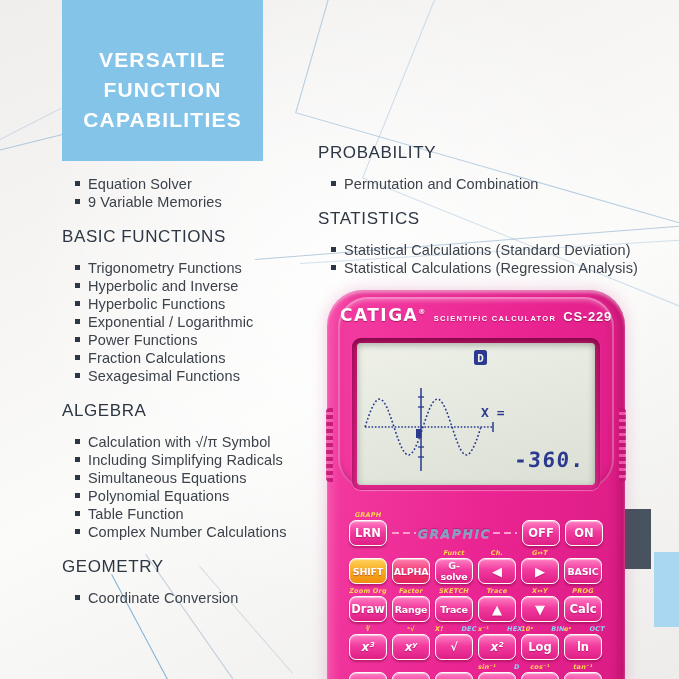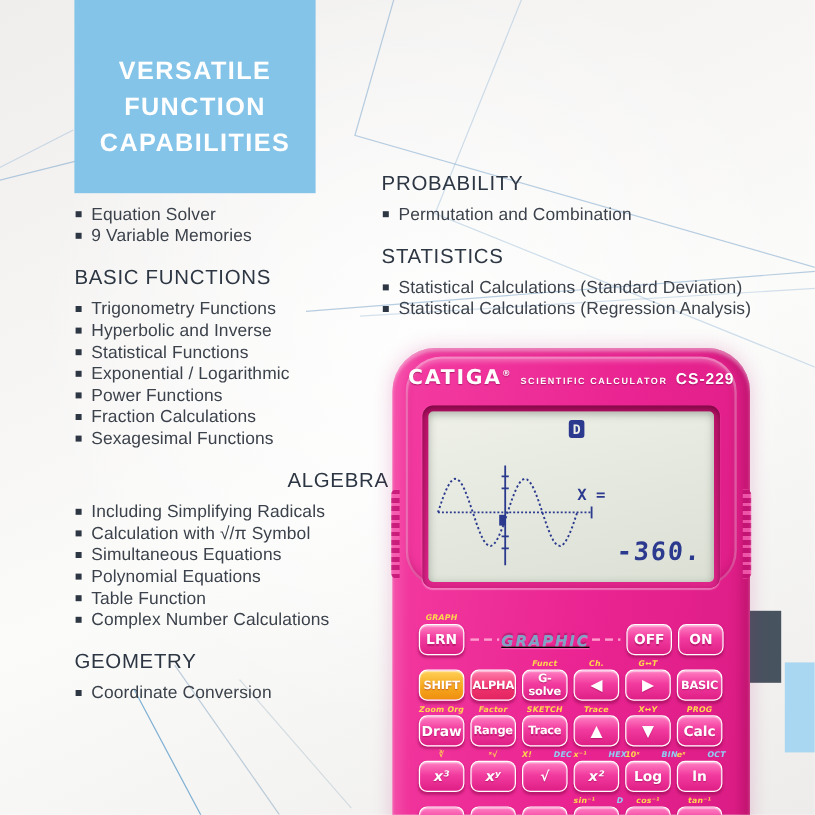--- a/index.html
+++ b/index.html
@@ -38,7 +38,7 @@
     margin:0 0 7px 0;font-size:17px;font-weight:normal;color:#2d3643;
     letter-spacing:.6px;
   }
-  .feat ul{margin:0;padding:0;list-style:none;}
+  .feat ul{margin:12px;padding:0;list-style:none;}
   .feat li{
     font-size:14.5px;line-height:18px;color:#3c424b;
     display:flex;align-items:flex-start;letter-spacing:.1px;

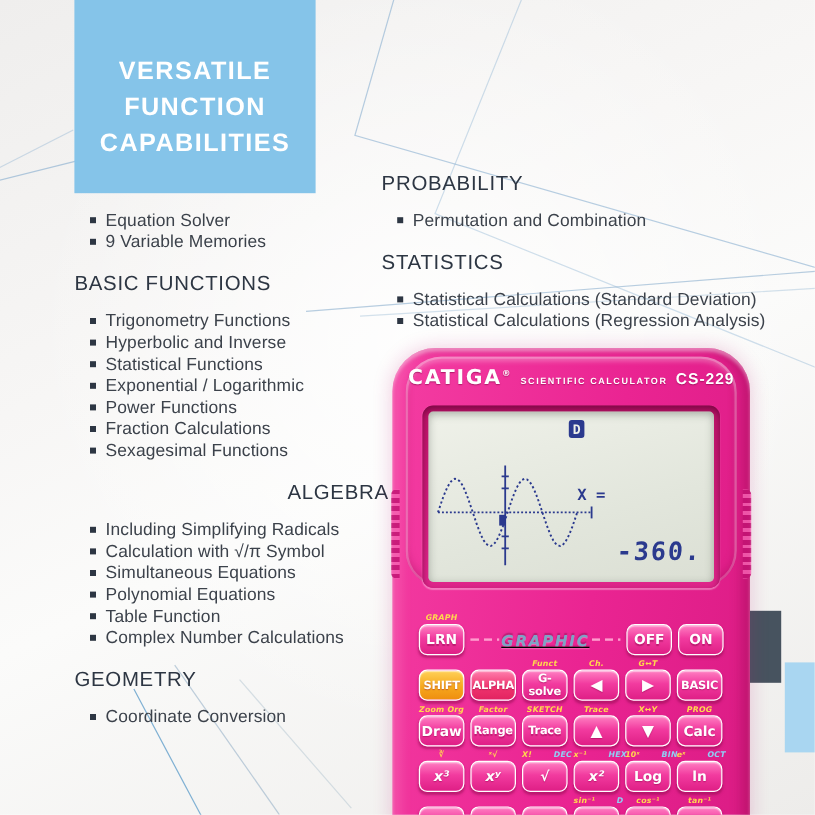--- a/index.html
+++ b/index.html
@@ -192,7 +192,7 @@
         </li>
         <li>
           <span class="blt"></span>
-          <span>Statistical Functions</span>
+          <span>Hyperbolic Functions</span>
         </li>
         <li>
           <span class="blt"></span>

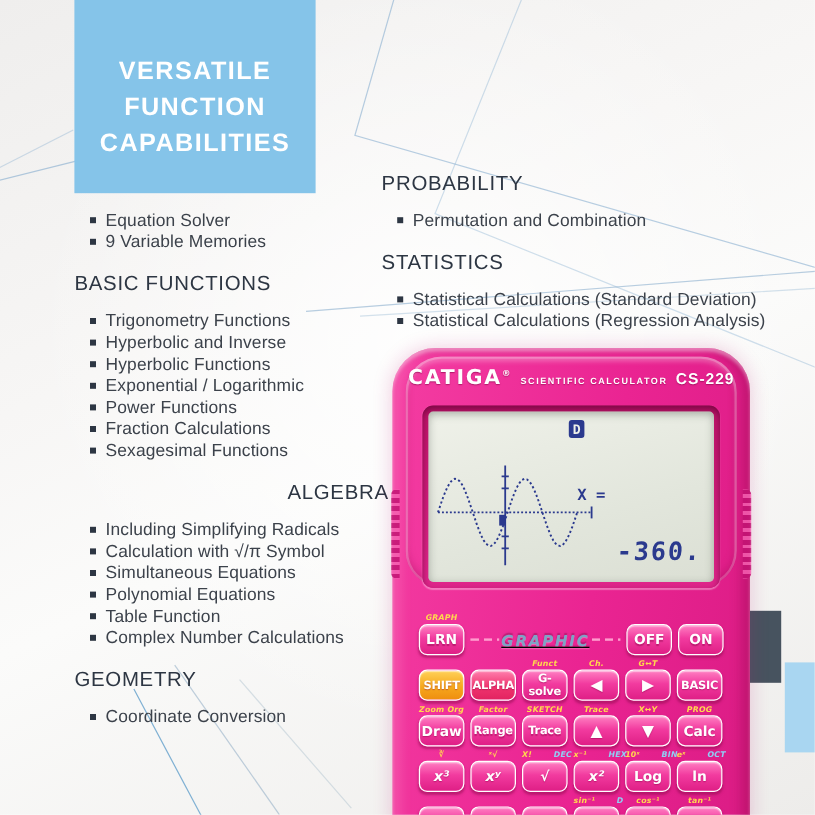--- a/index.html
+++ b/index.html
@@ -33,7 +33,7 @@
   .col-left{left:62px;width:262px;}
   .col-right{left:318px;width:358px;}
   .feat{margin-bottom:16px;}
-  .feat.gap-top{margin-top:11px;text-align:right;}
+  .feat.gap-top{margin-top:11px;}
   .feat h3{
     margin:0 0 7px 0;font-size:17px;font-weight:normal;color:#2d3643;
     letter-spacing:.6px;

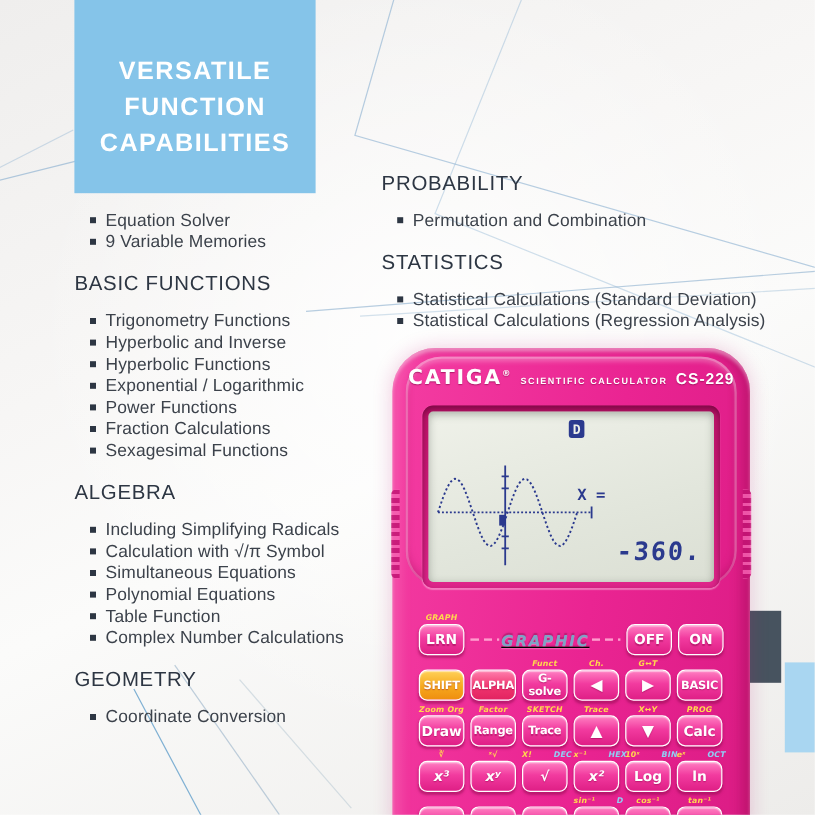--- a/index.html
+++ b/index.html
@@ -217,11 +217,11 @@
       <ul>
         <li>
           <span class="blt"></span>
+          <span>Calculation with √/π  Symbol</span>
+        </li>
+        <li>
+          <span class="blt"></span>
           <span>Including Simplifying Radicals</span>
-        </li>
-        <li>
-          <span class="blt"></span>
-          <span>Calculation with √/π  Symbol</span>
         </li>
         <li>
           <span class="blt"></span>

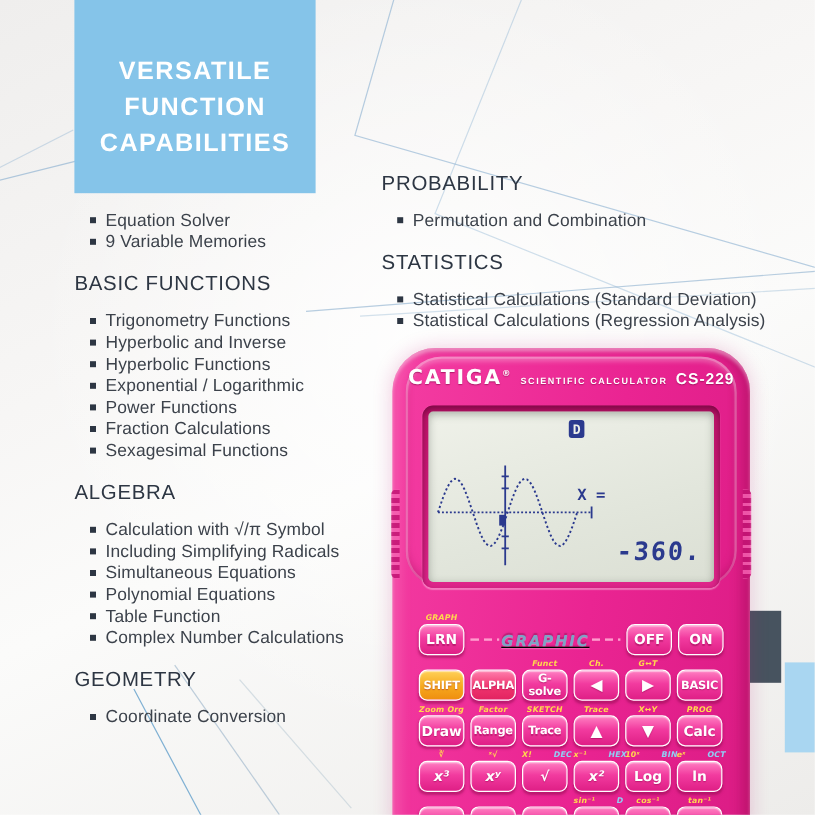--- a/index.html
+++ b/index.html
@@ -128,7 +128,7 @@
   .key.math{font-style:italic;font-size:12px;}
   .row1-center{
     flex:1 1 auto;height:26px;display:flex;align-items:center;
-    justify-content:center;gap:2px;text-decoration:underline;
+    justify-content:center;gap:2px;
   }
   .dash{
     width:24px;height:2px;

